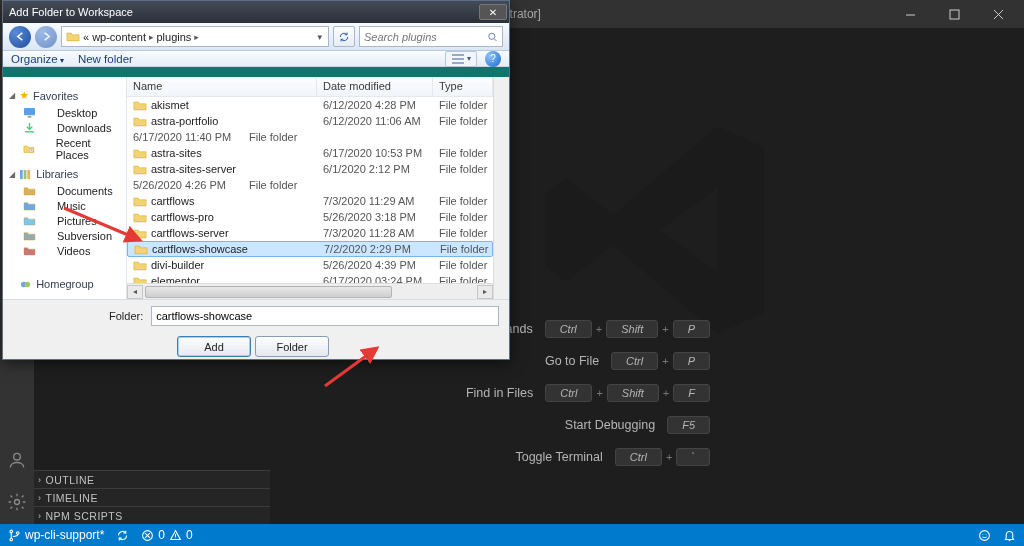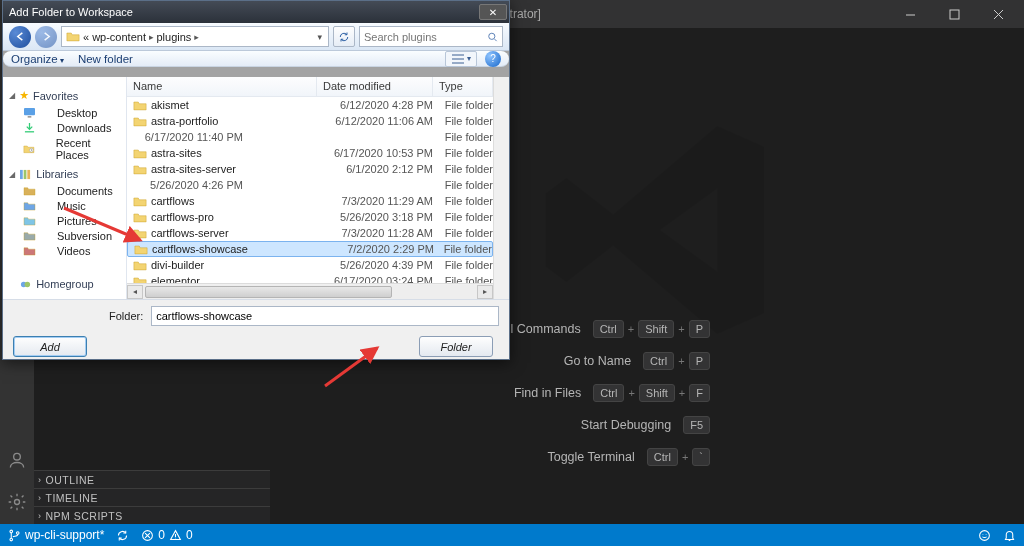--- a/index.html
+++ b/index.html
@@ -33,7 +33,7 @@
 .status-ico svg { width: 13px; height: 13px; }
 
 
-.dialog { position: absolute; left: 2px; top: 0; width: 508px; height: 360px; background: #a3a3a3; border: 1px solid #5b6f88; box-shadow: 0 3px 14px rgba(0,0,0,.55); font-size: 11.5px; color: #222; }
+.dialog { position: absolute; left: 2px; top: 0; width: 508px; height: 360px; background: #0f766e; border: 1px solid #5b6f88; box-shadow: 0 3px 14px rgba(0,0,0,.55); font-size: 11.5px; color: #222; }
 .dlg-title { height: 22px; background: linear-gradient(#444b56, #2b313a); color: #fff; display: flex; align-items: center; padding-left: 6px; font-size: 11px; }
 .dlg-title .t { flex: 1; }
 .dlg-title .close { width: 28px; height: 16px; margin-right: 2px; background: #555; border: 1px solid #777; border-radius: 2px; display: flex; align-items: center; justify-content: center; color: #fff; font-size: 10px; }

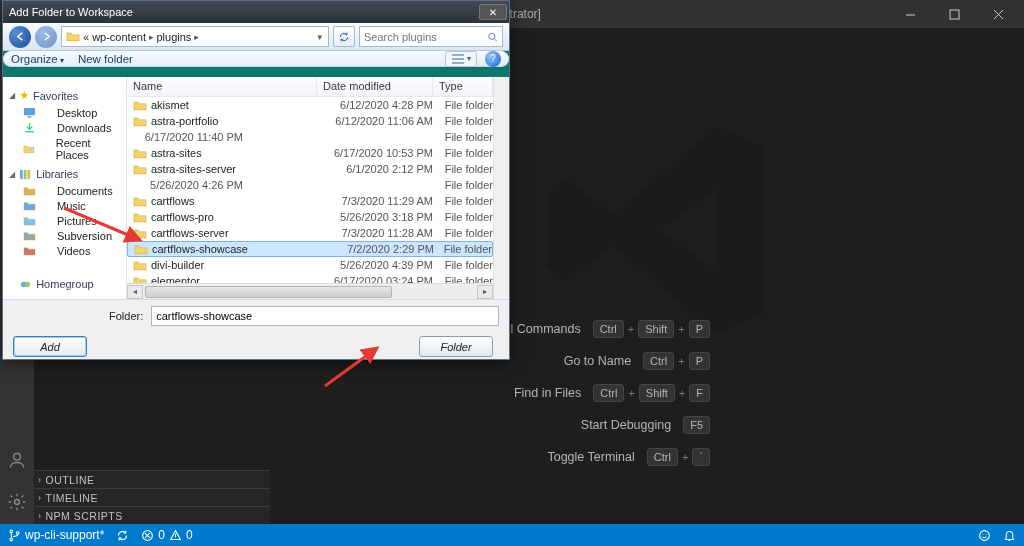--- a/index.html
+++ b/index.html
@@ -46,7 +46,7 @@
 .breadcrumb .chev-end { margin-left: auto; margin-right: 2px; }
 .refresh { width: 22px; height: 21px; border: 1px solid #abb7c7; background: linear-gradient(#fefefe,#e6edf6); border-radius: 2px; display: flex; align-items: center; justify-content: center; }
 .search { width: 144px; height: 21px; background: #fff; border: 1px solid #abb7c7; display: flex; align-items: center; padding: 0 4px; }
-.search input { border: none; outline: none; font-size: 11px; color: #888; width: 100%; background: transparent; }
+.search input { border: none; outline: none; font-size: 11px; font-style: italic; color: #888; width: 100%; background: transparent; }
 .search svg { width: 12px; height: 12px; color: #5a7fb5; }
 
 .dlg-toolbar { height: 16px; background: linear-gradient(#fafdff,#e4ecf7); border-bottom: 1px solid #c9d4e2; display: flex; align-items: center; padding: 0 8px; gap: 14px; font-size: 11.5px; color: #1b3e72; border-radius: 10px; }

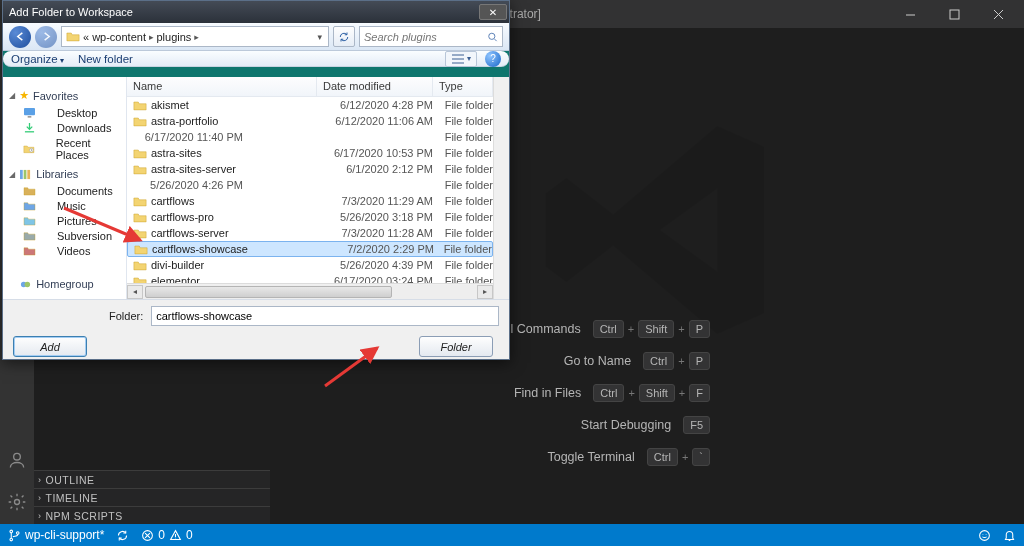--- a/index.html
+++ b/index.html
@@ -49,7 +49,7 @@
 .search input { border: none; outline: none; font-size: 11px; font-style: italic; color: #888; width: 100%; background: transparent; }
 .search svg { width: 12px; height: 12px; color: #5a7fb5; }
 
-.dlg-toolbar { height: 16px; background: linear-gradient(#fafdff,#e4ecf7); border-bottom: 1px solid #c9d4e2; display: flex; align-items: center; padding: 0 8px; gap: 14px; font-size: 11.5px; color: #1b3e72; border-radius: 10px; }
+.dlg-toolbar { height: 16px; background: linear-gradient(#fafdff,#e4ecf7); border-bottom: 1px solid #c9d4e2; display: flex; align-items: center; padding: 0 8px; gap: 14px; font-size: 11.5px; color: #1b3e72; }
 .dlg-toolbar .right { margin-left: auto; display: flex; align-items: center; gap: 8px; }
 .tb-drop::after { content: " ▾"; font-size: 8px; }
 .tb-ico { width: 18px; height: 16px; border: 1px solid transparent; display: flex; align-items: center; justify-content: center; }

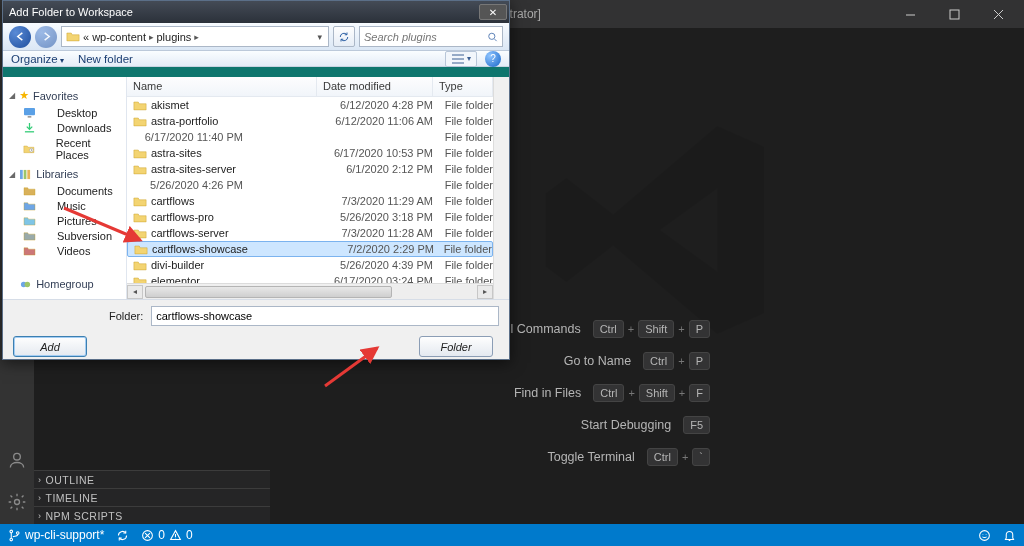--- a/index.html
+++ b/index.html
@@ -72,7 +72,7 @@
 .c-name { width: 190px; }
 .c-date { width: 116px; }
 .c-type { flex: 1; }
-.rows { flex: 1; overflow: hidden; position: relative; text-align: right; }
+.rows { flex: 1; overflow: hidden; position: relative; }
 .row { height: 16px; display: flex; align-items: center; font-size: 11px; }
 .row.sel { background: #cde6ff; border: 1px solid #7bb3ef; border-radius: 2px; height: 16px; }
 .row .c-name { display: flex; align-items: center; gap: 4px; padding-left: 6px; }

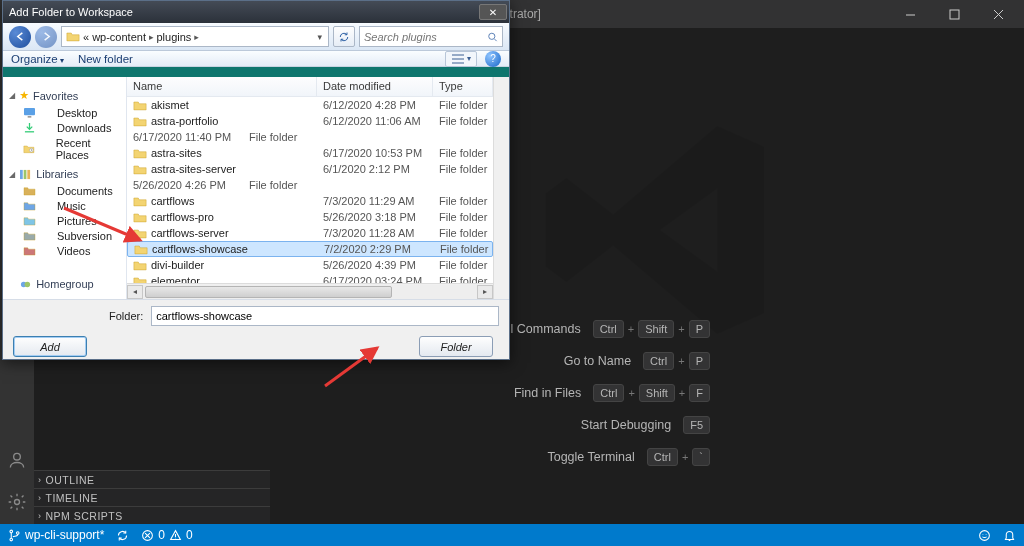--- a/index.html
+++ b/index.html
@@ -18,7 +18,7 @@
 .cmd-row { display: flex; align-items: center; justify-content: flex-end; gap: 12px; font-size: 12.5px; color: #b5b5b5; }
 .cmd-label { text-align: right; }
 .keys { display: flex; gap: 4px; align-items: center; color: #777; font-size: 11px; }
-.key { background: #333334; padding: 2px 6px; border-radius: 3px; color: #b5b5b5; border: 1px solid #444; }
+.key { background: #333334; padding: 2px 14px; border-radius: 3px; color: #b5b5b5; border: 1px solid #444; font-style: italic; }
 
 .vsc-activity { position: absolute; left: 0; top: 28px; bottom: 22px; width: 34px; background: #333333; display: flex; flex-direction: column; justify-content: flex-end; align-items: center; padding-bottom: 8px; gap: 18px; }
 .vsc-activity svg { width: 20px; height: 20px; color: #8a8a8a; }

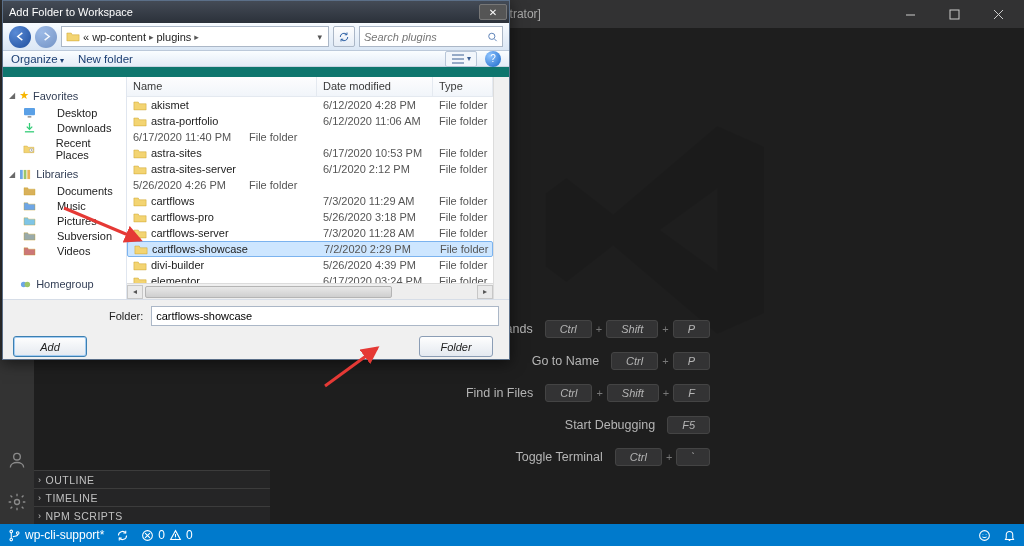--- a/index.html
+++ b/index.html
@@ -86,7 +86,7 @@
 .dlg-footer { position: absolute; left: 0; right: 0; bottom: 0; height: 60px; background: #f0f0f0; border-top: 1px solid #d6dde7; padding: 6px 10px; }
 .folder-line { display: flex; align-items: center; gap: 8px; font-size: 11px; margin-bottom: 10px; margin-left: 96px; }
 .folder-line input { flex: 1; height: 20px; border: 1px solid #abb7c7; padding: 0 4px; font-size: 11px; background: #fff; }
-.btn-row { display: flex; justify-content: space-between; gap: 4px; padding-right: 6px; font-style: italic; }
+.btn-row { display: flex; justify-content: center; gap: 4px; padding-right: 6px; }
 .winbtn7 { width: 74px; height: 21px; background: linear-gradient(#fefefe,#e4e9f0); border: 1px solid #8b9db5; border-radius: 3px; font-size: 11px; color: #222; display: flex; align-items: center; justify-content: center; }
 .winbtn7.def { border-color: #3c7fb1; box-shadow: inset 0 0 0 1px #a3cdf3; }
 

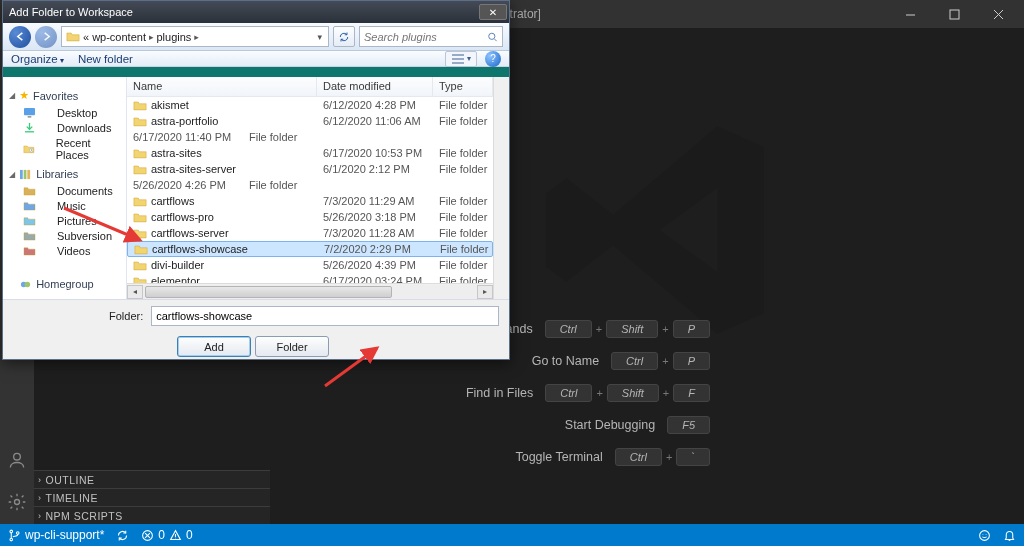--- a/index.html
+++ b/index.html
@@ -160,7 +160,7 @@
           </span>
         </div>
         <div class="cmd-row">
-          <span class="cmd-label">Go to Name</span>
+          <span class="cmd-label">Go to File</span>
           <span class="keys">
             <span class="key">Ctrl</span>
             <span>+</span>

